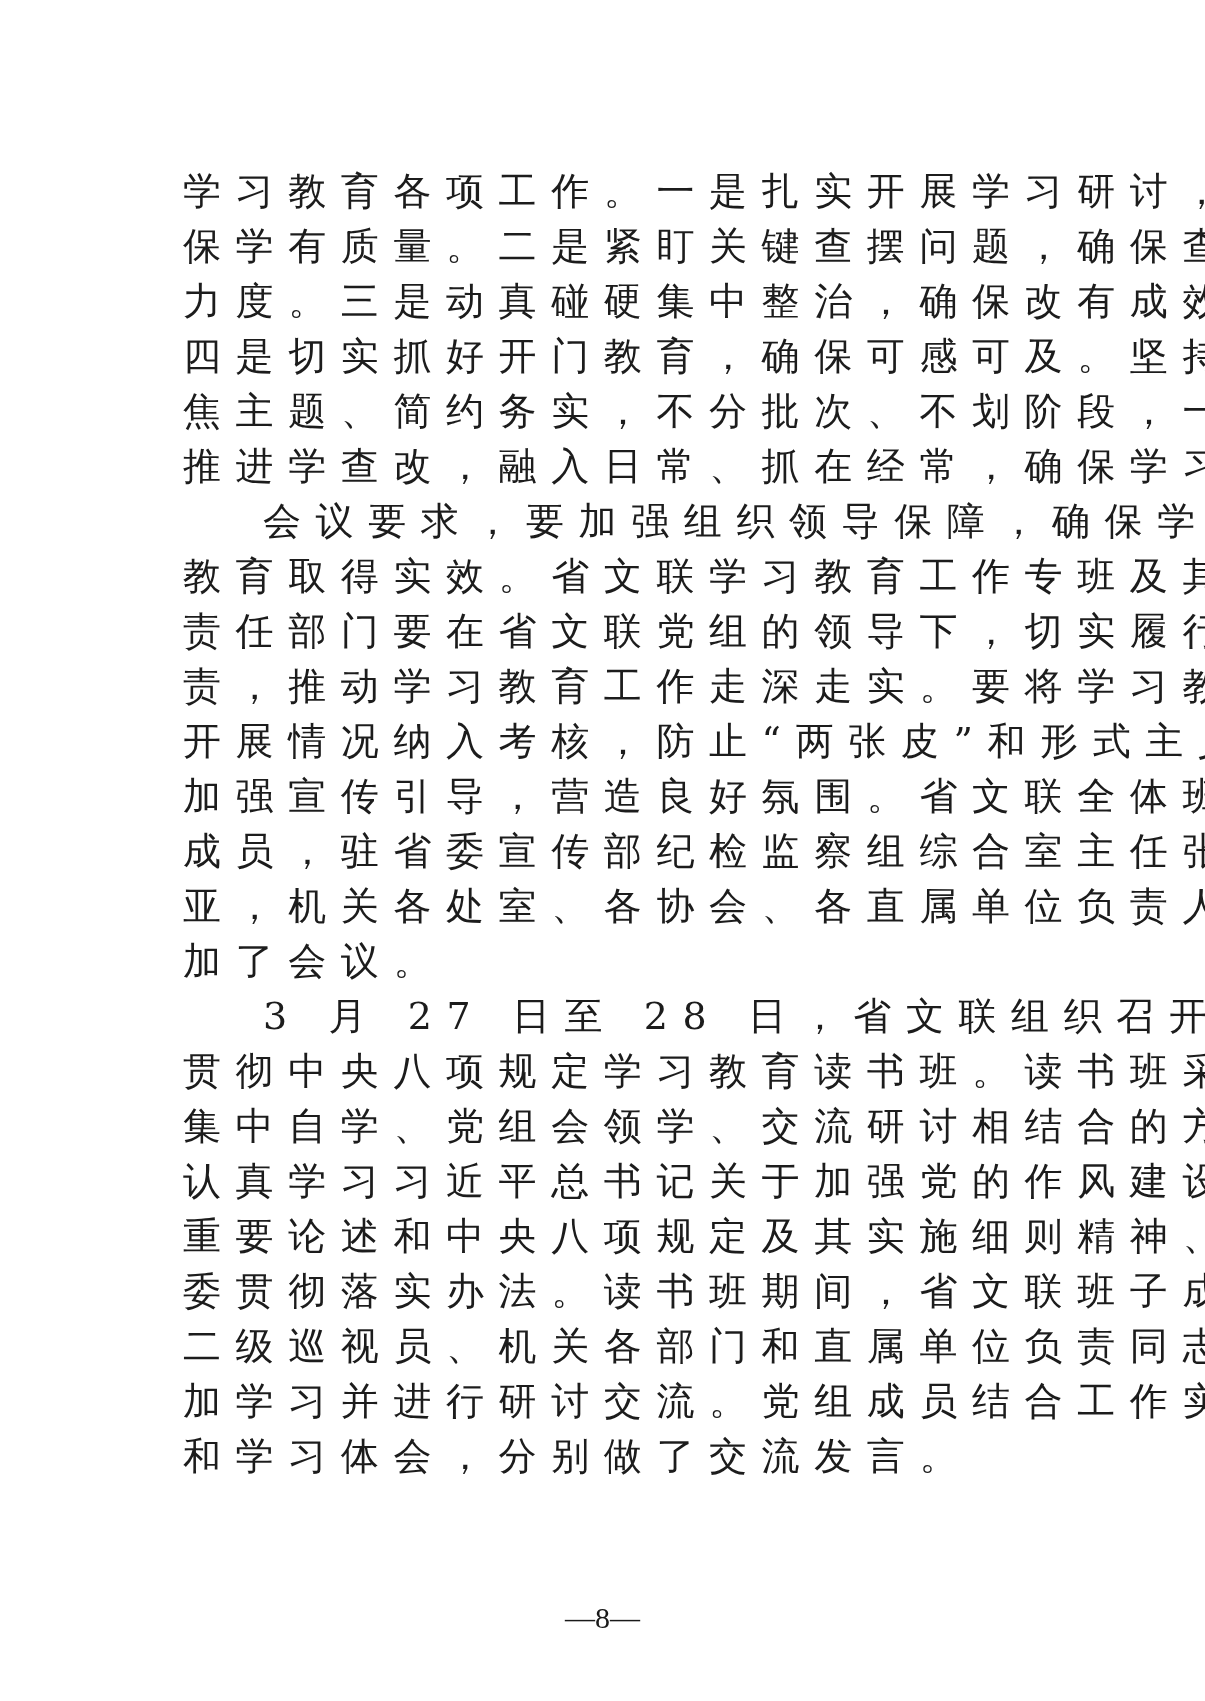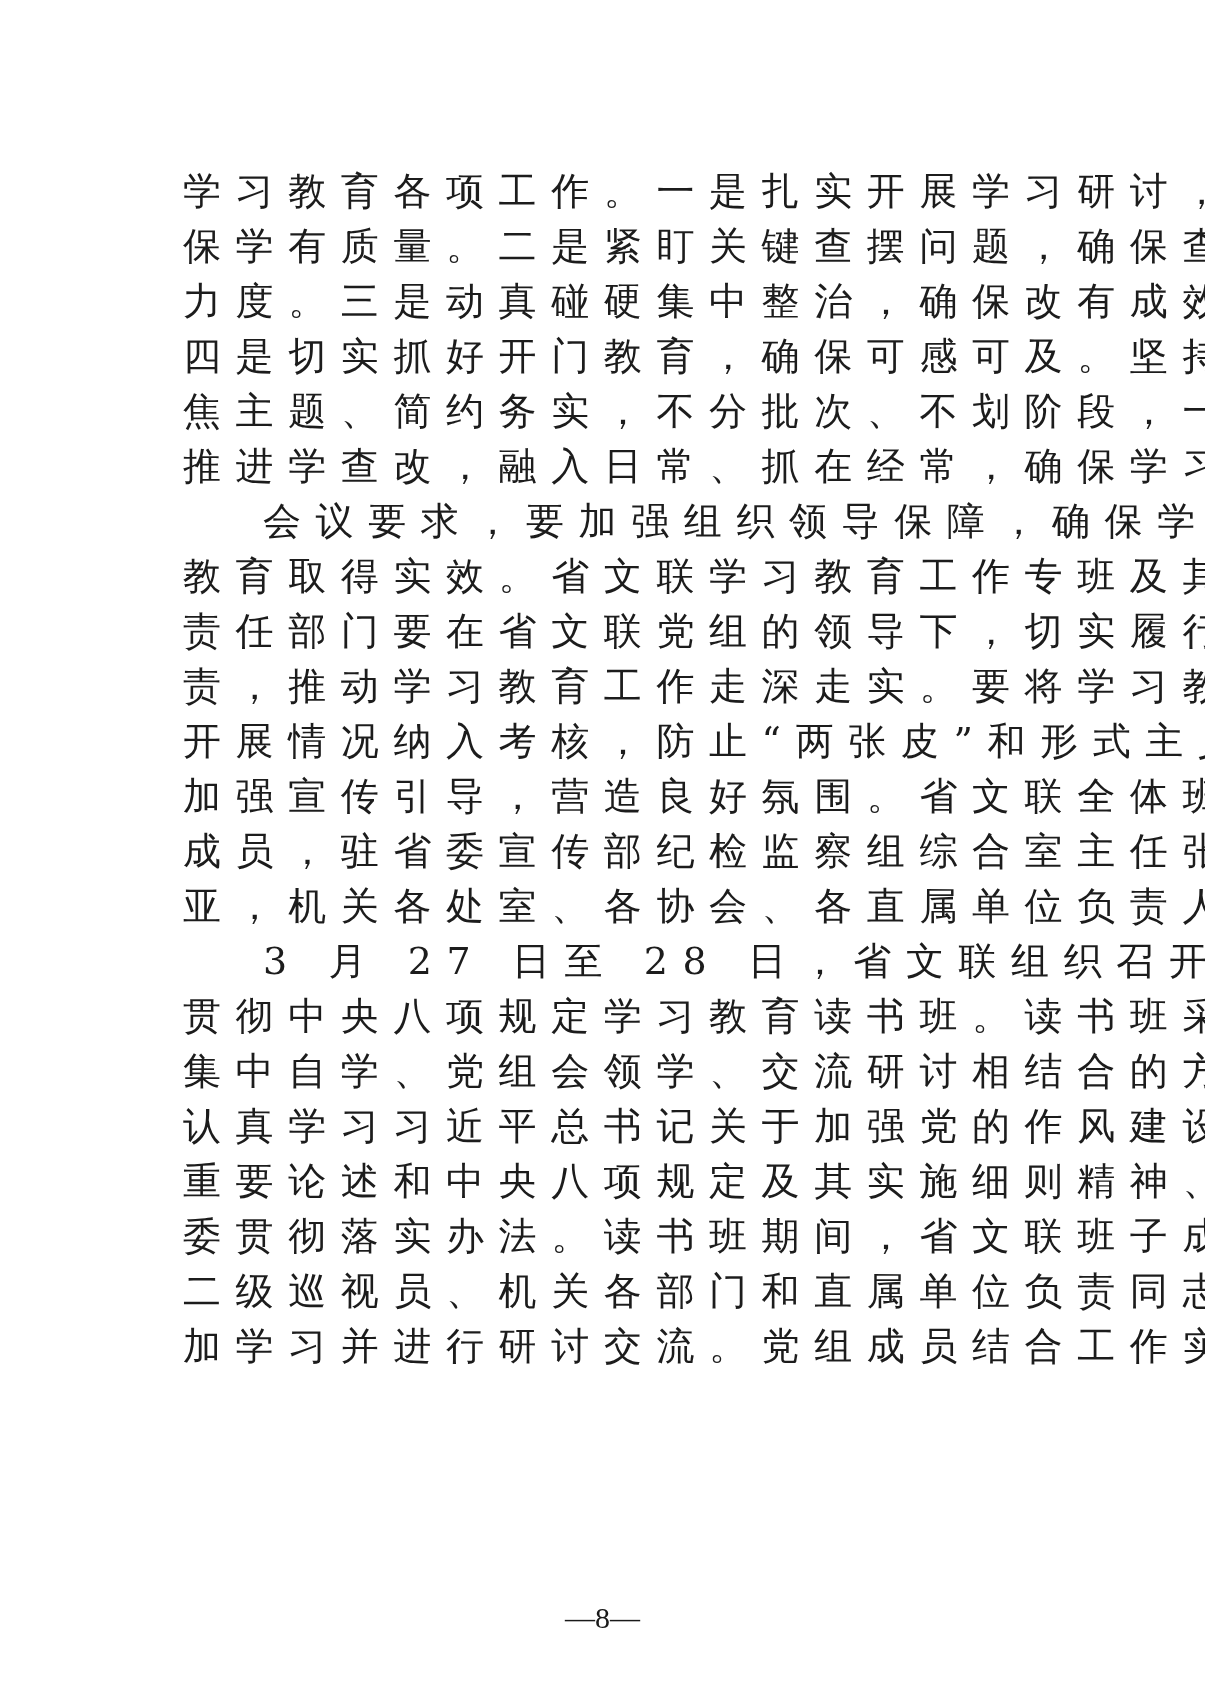--- a/index.html
+++ b/index.html
@@ -78,6 +78,7 @@
       <span class="line">加强宣传引导，营造良好氛围。省文联全体班子</span>
       <span class="line">成员，驻省委宣传部纪检监察组综合室主任张立</span>
       <span class="line">亚，机关各处室、各协会、各直属单位负责人参</span>
+      <span class="line">加了会议。</span>
     </div>
 
     <div>

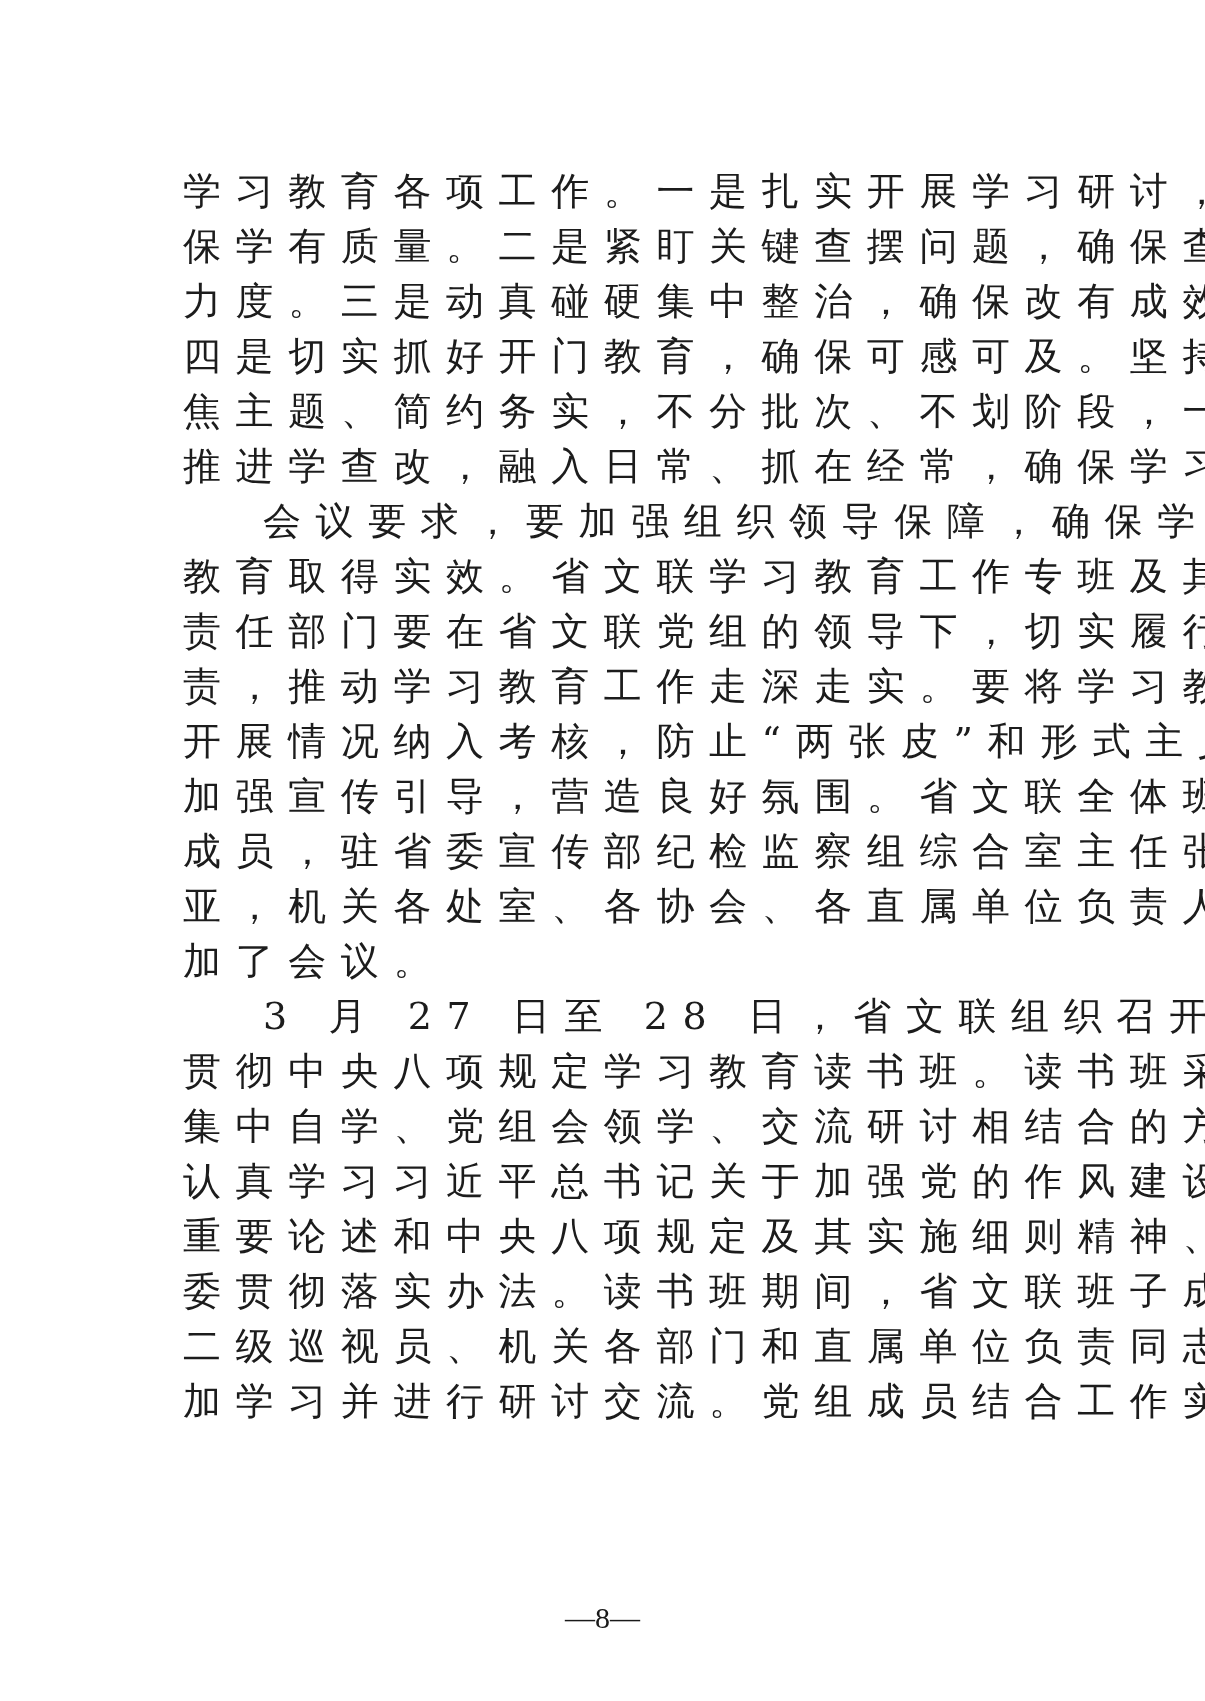--- a/index.html
+++ b/index.html
@@ -90,6 +90,7 @@
       <span class="line">委贯彻落实办法。读书班期间，省文联班子成员、</span>
       <span class="line">二级巡视员、机关各部门和直属单位负责同志参</span>
       <span class="line">加学习并进行研讨交流。党组成员结合工作实际</span>
+      <span class="line">和学习体会，分别做了交流发言。</span>
     </div>
 
   </div>

